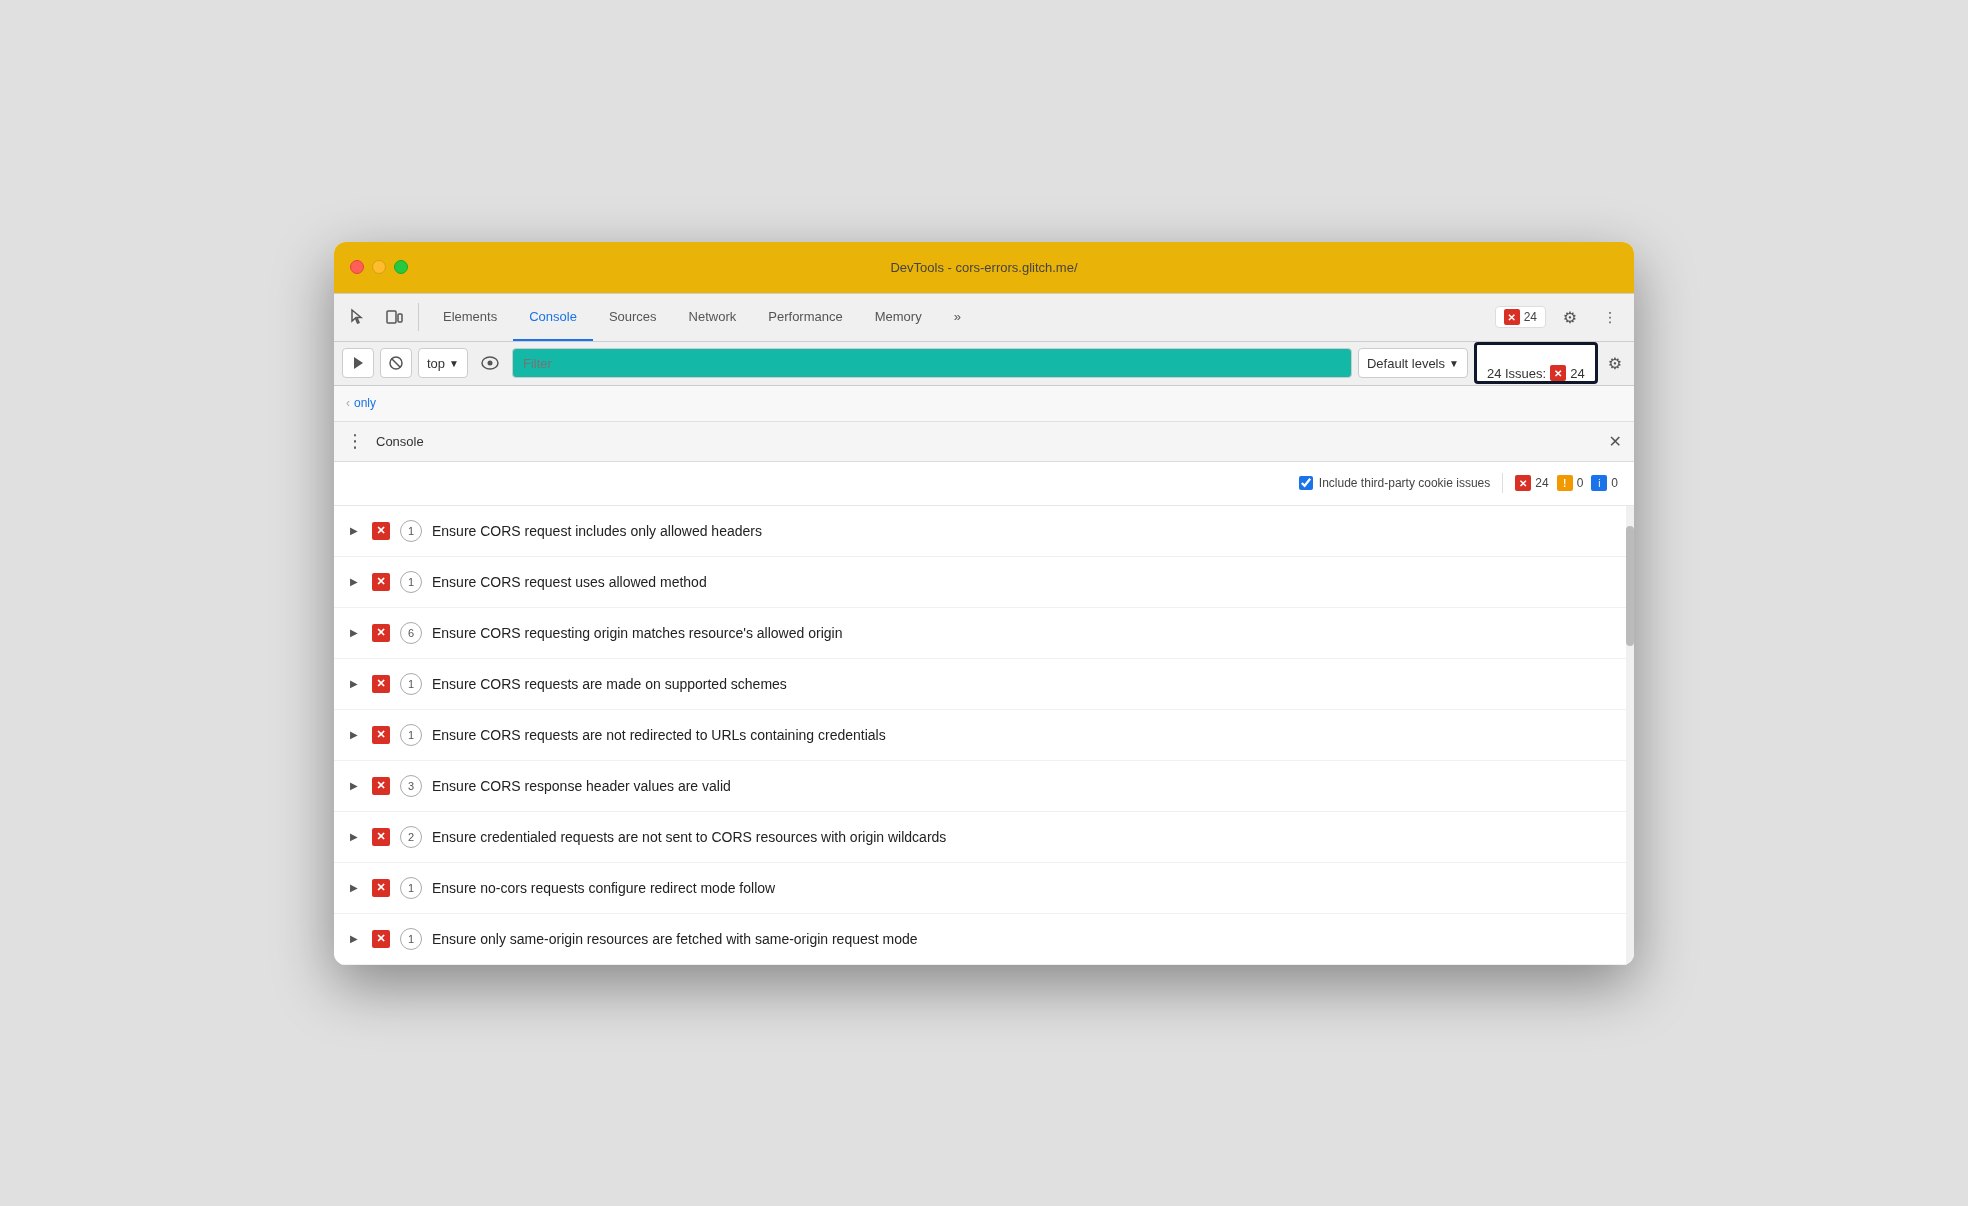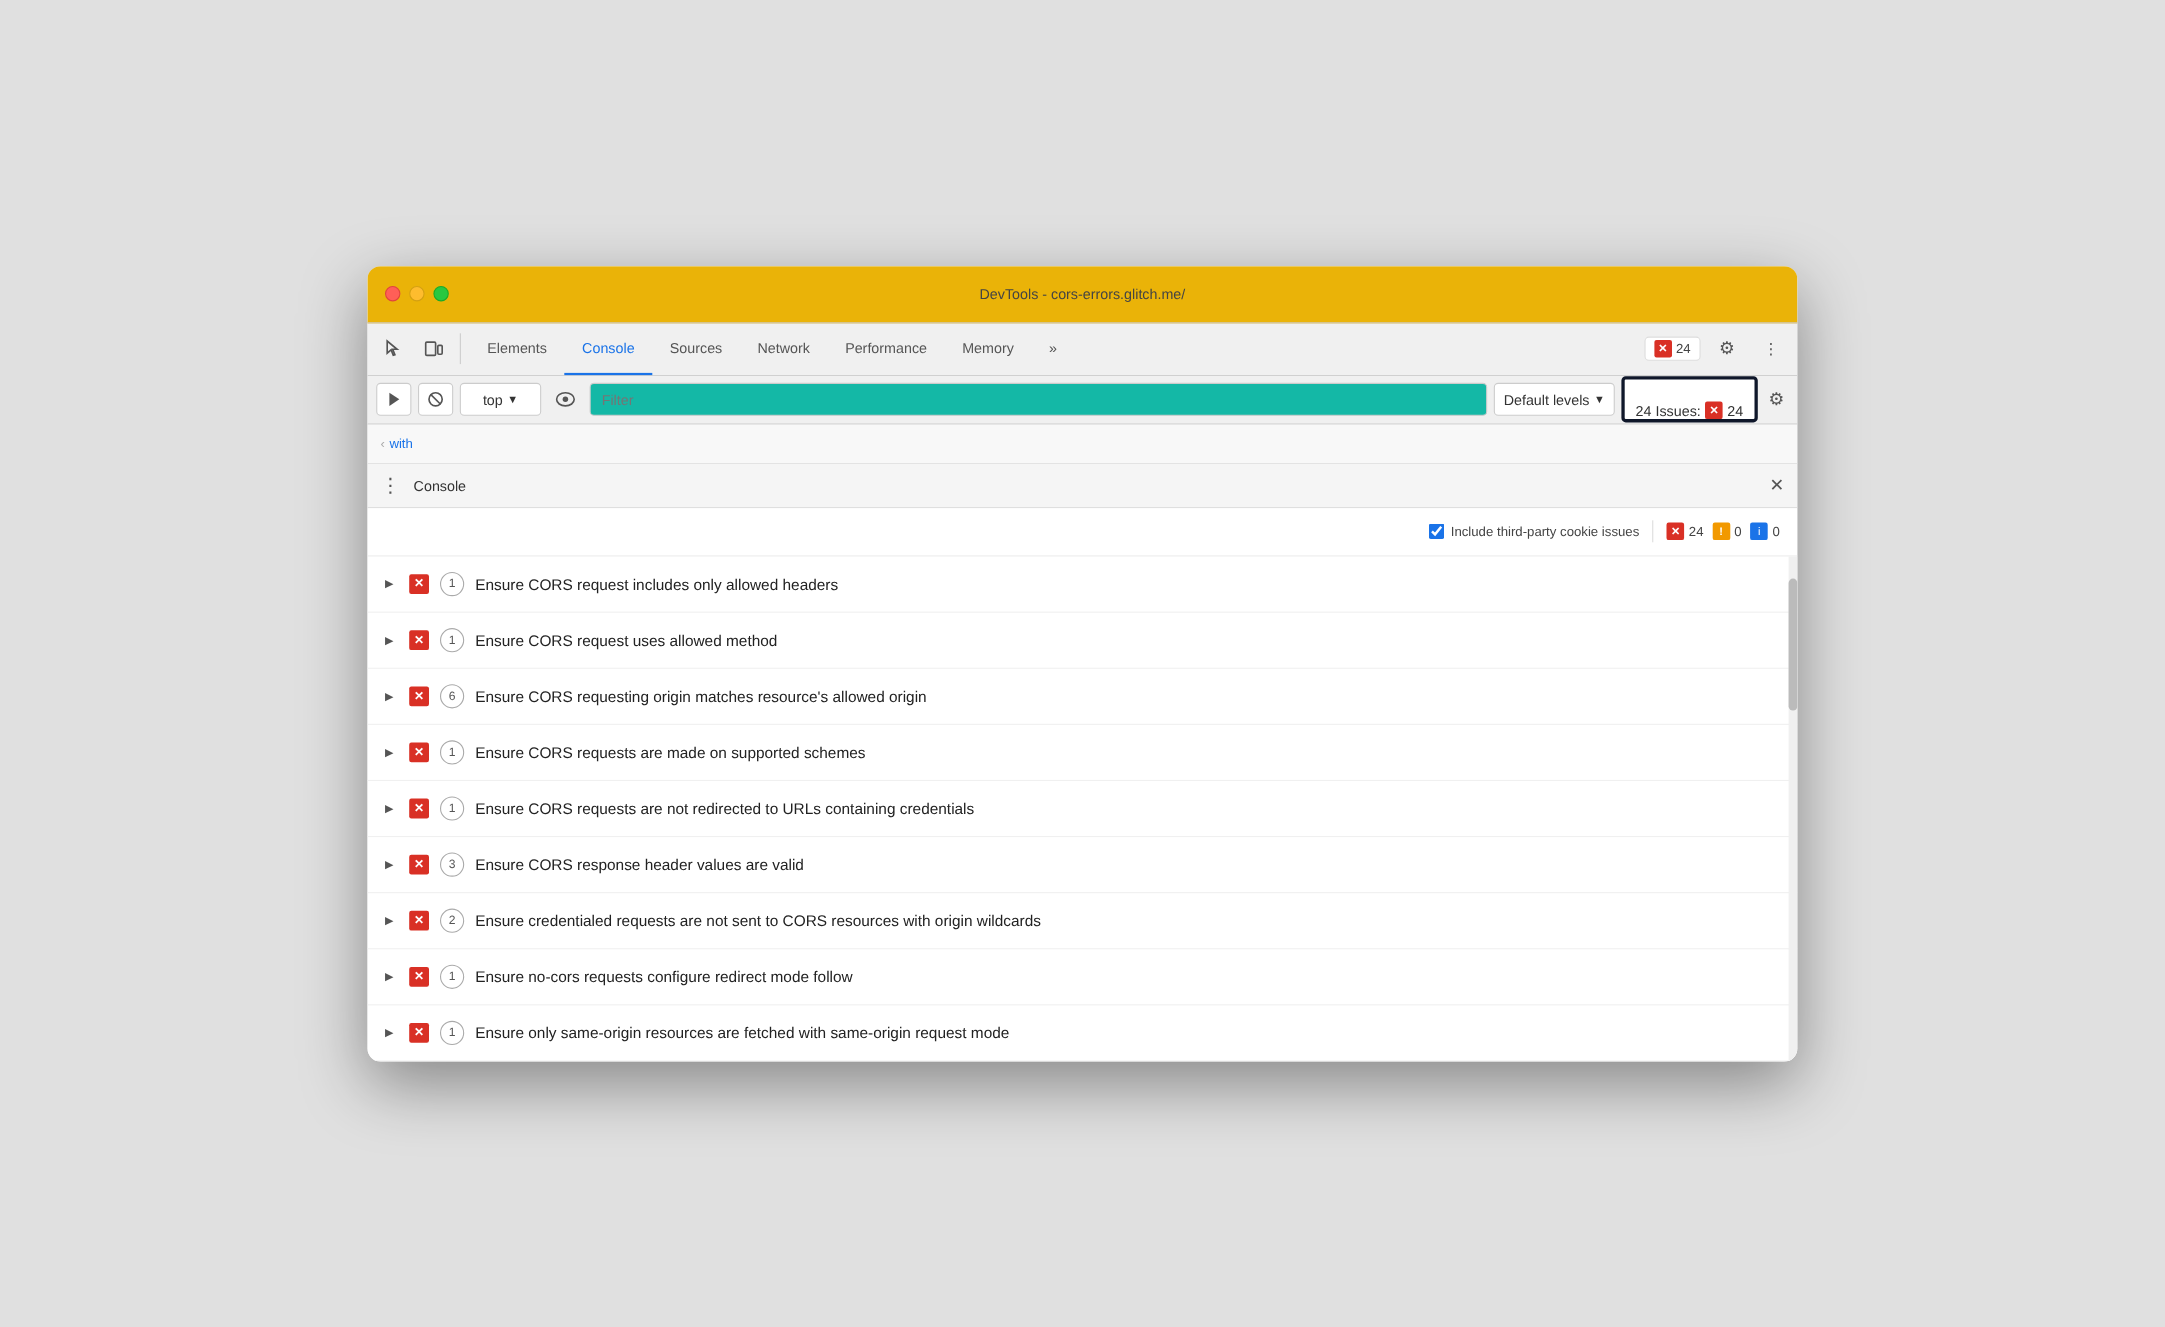--- a/index.html
+++ b/index.html
@@ -162,7 +162,7 @@
       background: #fff;
       border: 1px solid #ccc;
       border-radius: 4px;
-      padding: 0 20px;
+      padding: 0 8px;
       height: 30px;
       font-size: 13px;
       color: #333;

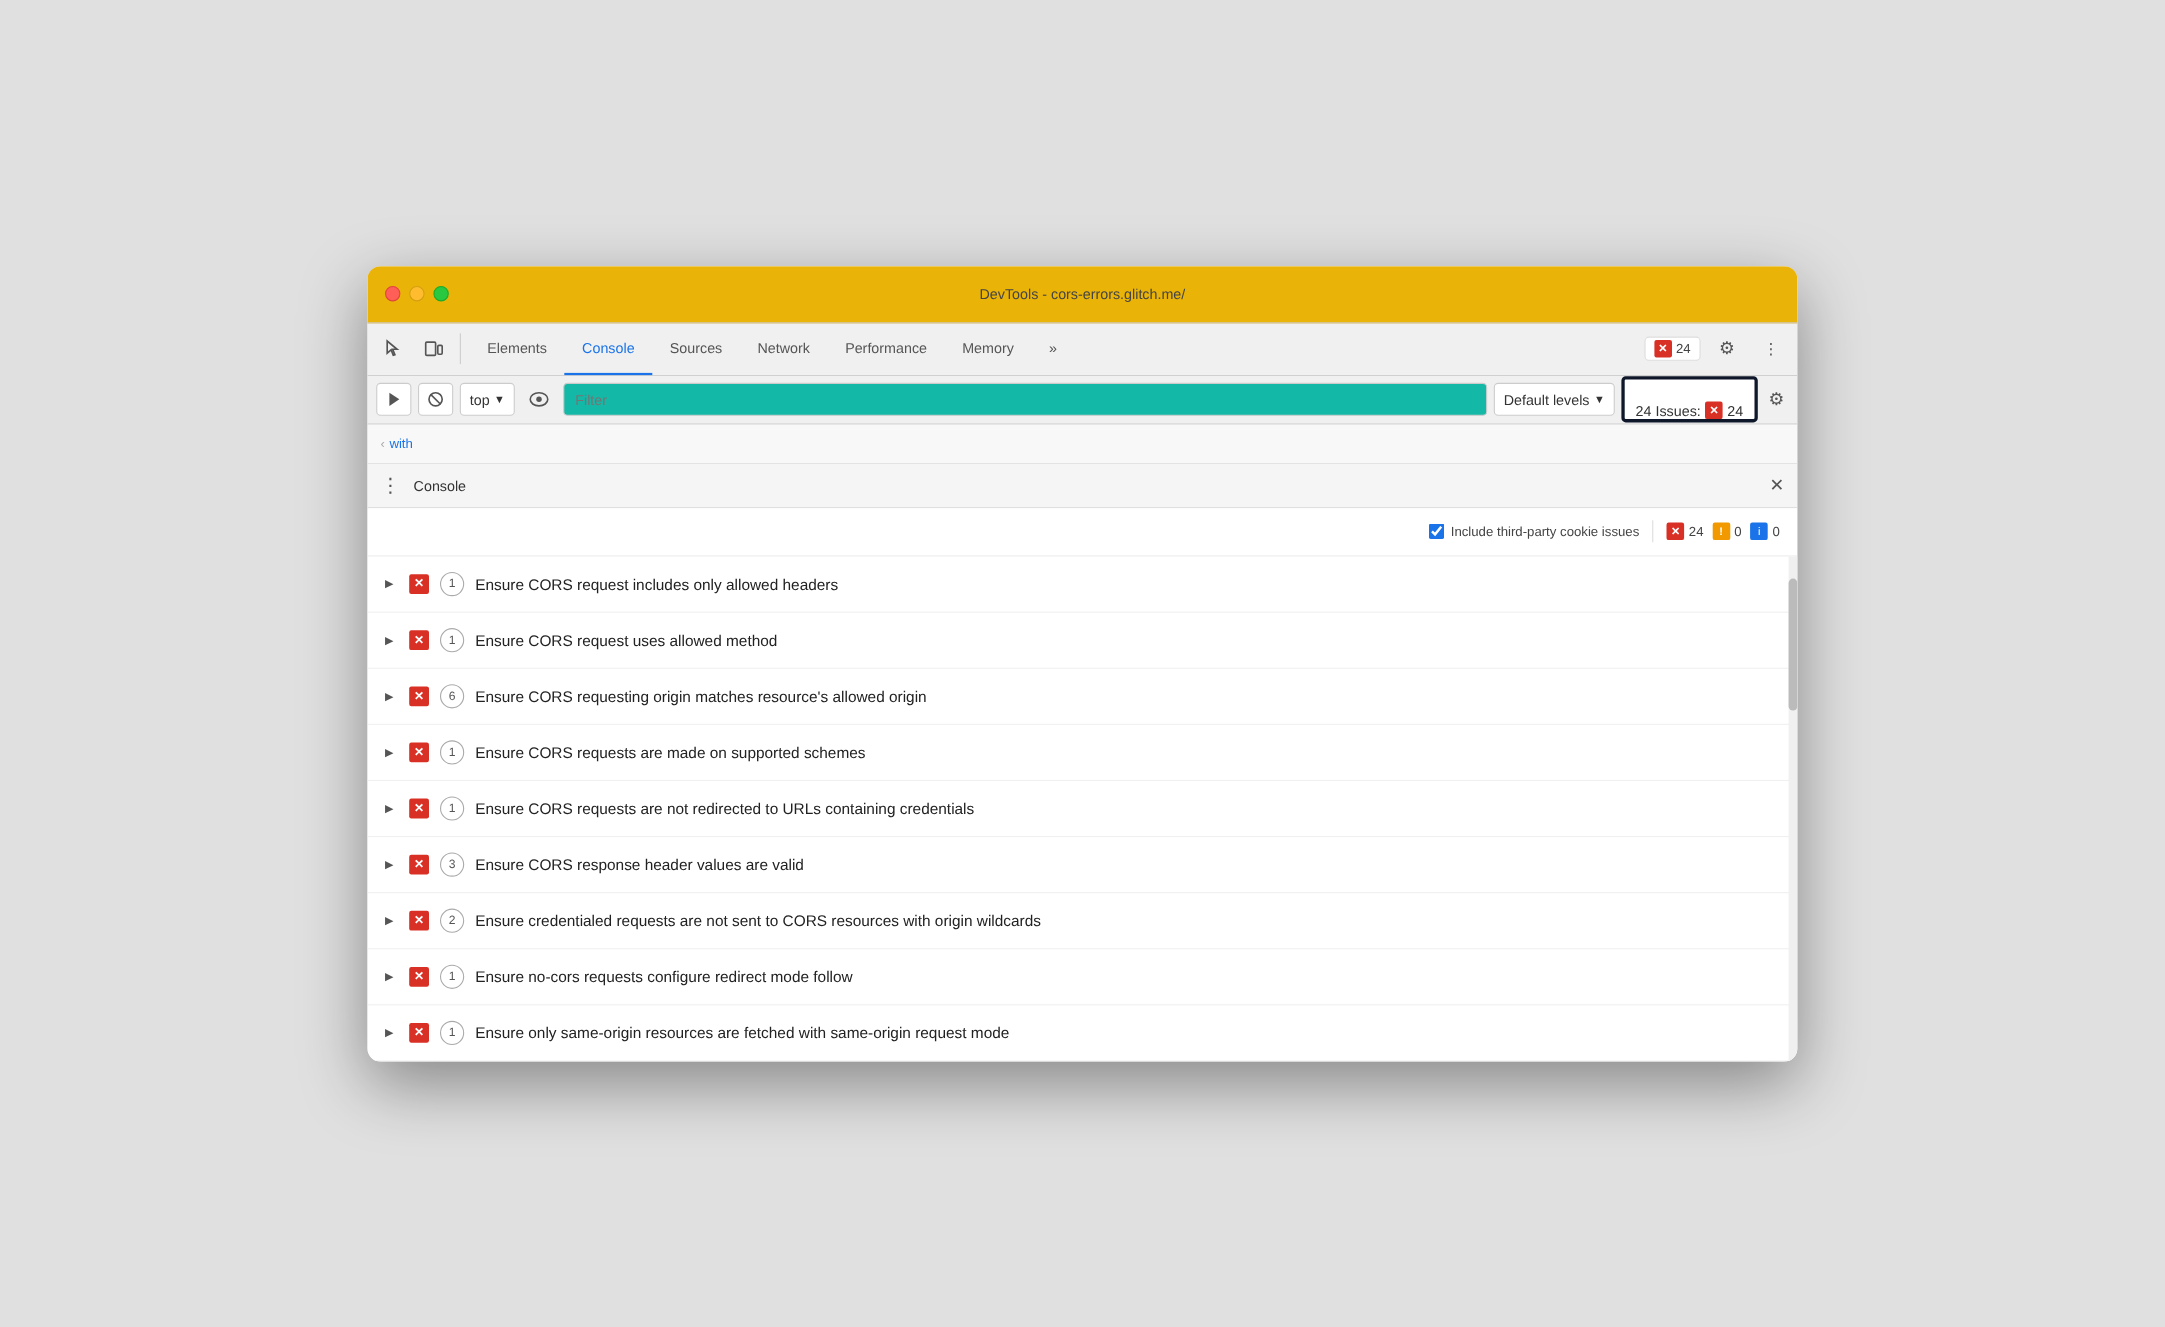--- a/index.html
+++ b/index.html
@@ -499,7 +499,7 @@
 
   <div class="breadcrumb-bar">
     <span class="breadcrumb-arrow">‹</span>
-    <span style="color:#1a73e8;">with</span>
+    <span style="color:#1a73e8;">only</span>
   </div>
 
   <div class="main-content">

